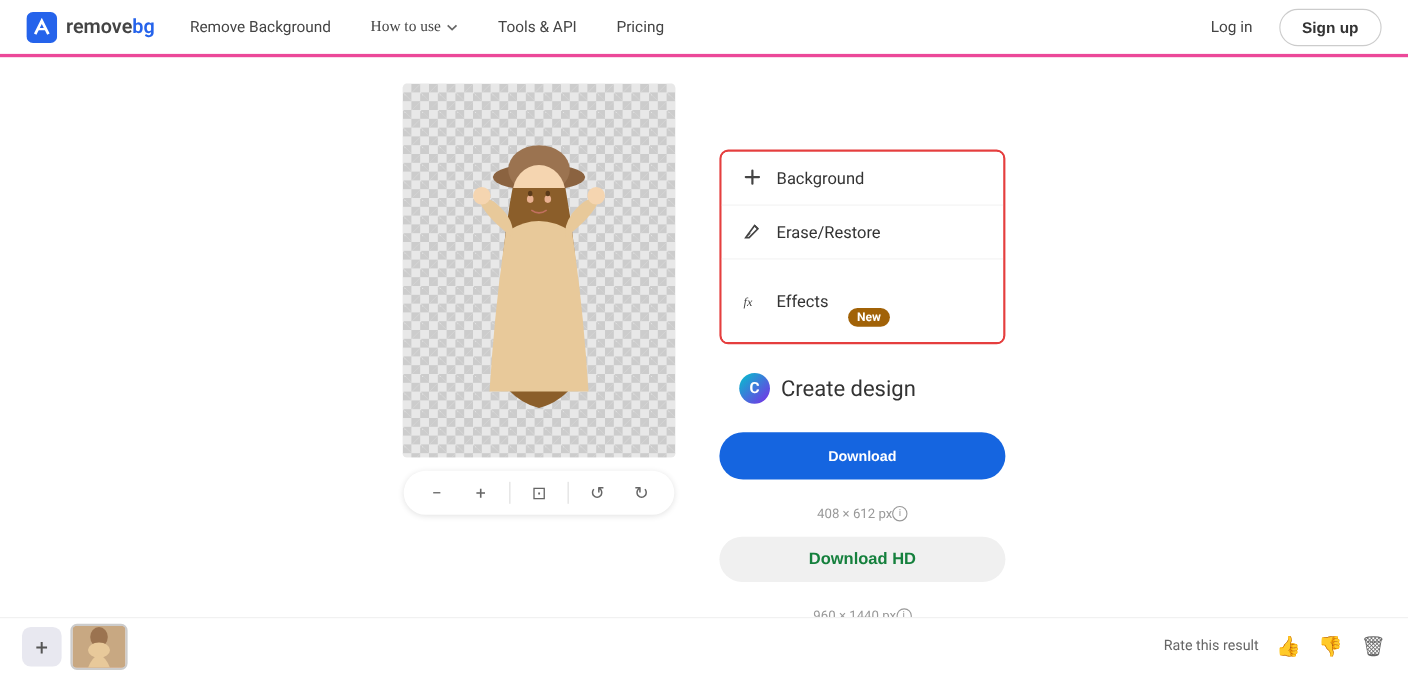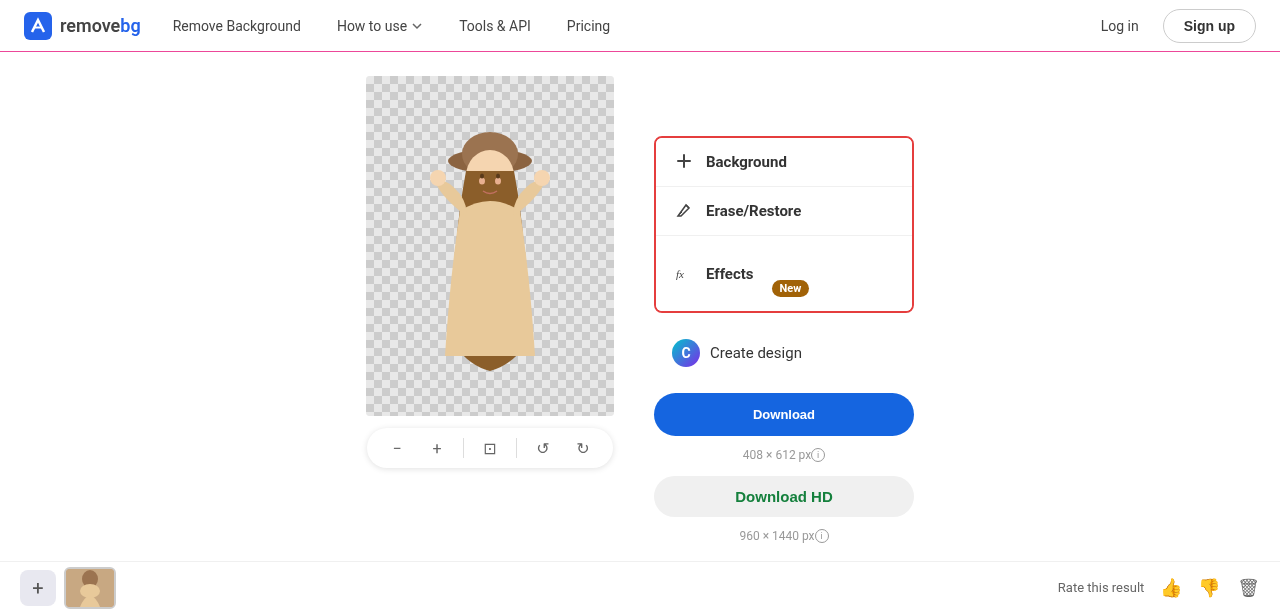--- a/index.html
+++ b/index.html
@@ -8,7 +8,7 @@
     
     .header {
       display: flex; align-items: center; justify-content: space-between;
-      padding: 0 24px; height: 52px; border-bottom: 1px solid #ec4899;
+      padding: 0 24px; height: 52px; border-bottom: 3px solid #ec4899;
     }
     .header-left { display: flex; align-items: center; gap: 32px; }
     .logo { display: flex; align-items: center; gap: 8px; }

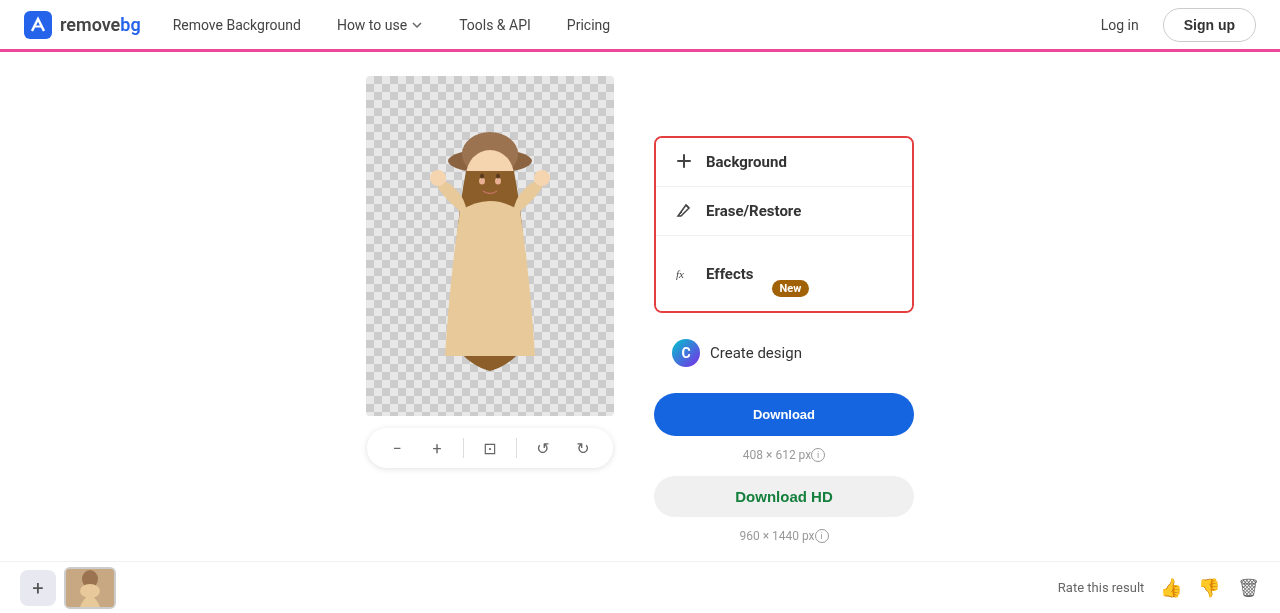--- a/index.html
+++ b/index.html
@@ -17,7 +17,7 @@
     .logo-text span { color: #444; }
     .nav { display: flex; align-items: center; gap: 36px; }
     .nav-item { font-size: 14px; color: #444; cursor: pointer; text-decoration: none; }
-    .nav-item-dropdown { display: flex; align-items: center; gap: 4px; }
+    .nav-item-dropdown { display: flex; align-items: center; gap: 4px; font-family: Liberation Serif, serif; }
     .header-right { display: flex; align-items: center; gap: 12px; }
     .btn-login { font-size: 14px; color: #444; cursor: pointer; padding: 6px 12px; }
     .btn-signup {

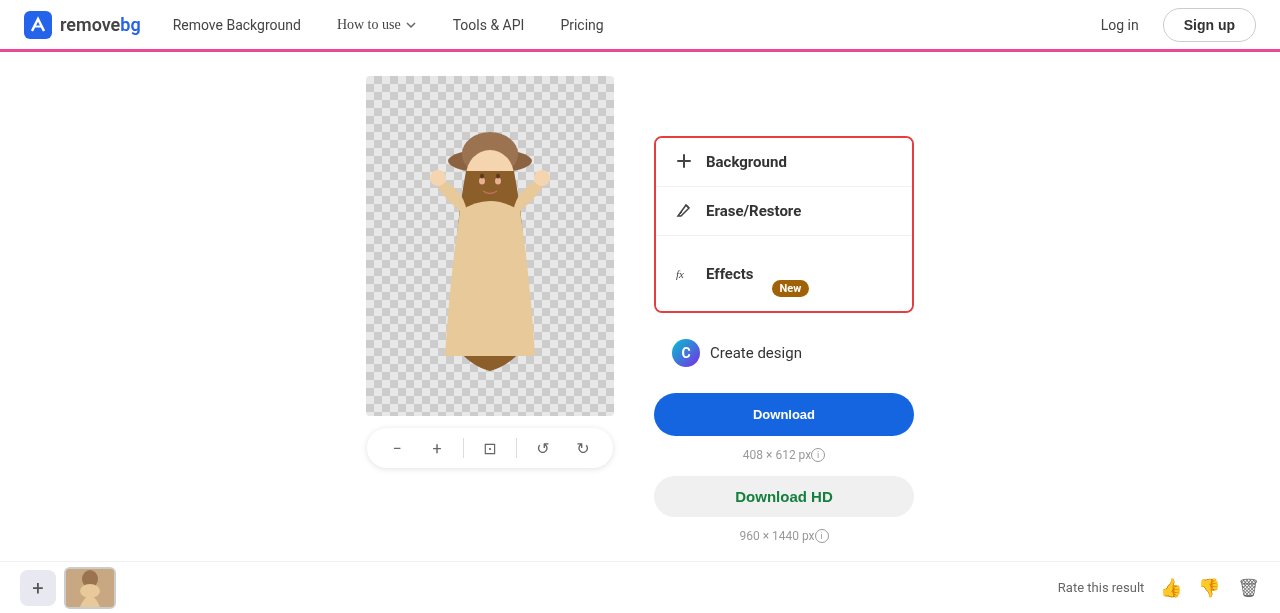--- a/index.html
+++ b/index.html
@@ -72,7 +72,7 @@
     }
     .tool-item:last-child { border-bottom: none; }
     .tool-icon { width: 20px; height: 20px; display: flex; align-items: flex-start; justify-content: center; color: #444; font-size: 16px; }
-    .tool-label { font-size: 15px; color: #333; font-weight: 700; }
+    .tool-label { font-size: 15px; color: #333; font-weight: 400; }
     .badge-new {
       background: #a16207; color: #fff; font-size: 11px; font-weight: 700;
       padding: 2px 8px; border-radius: 10px; margin-left: 6px; margin-top: 30px;

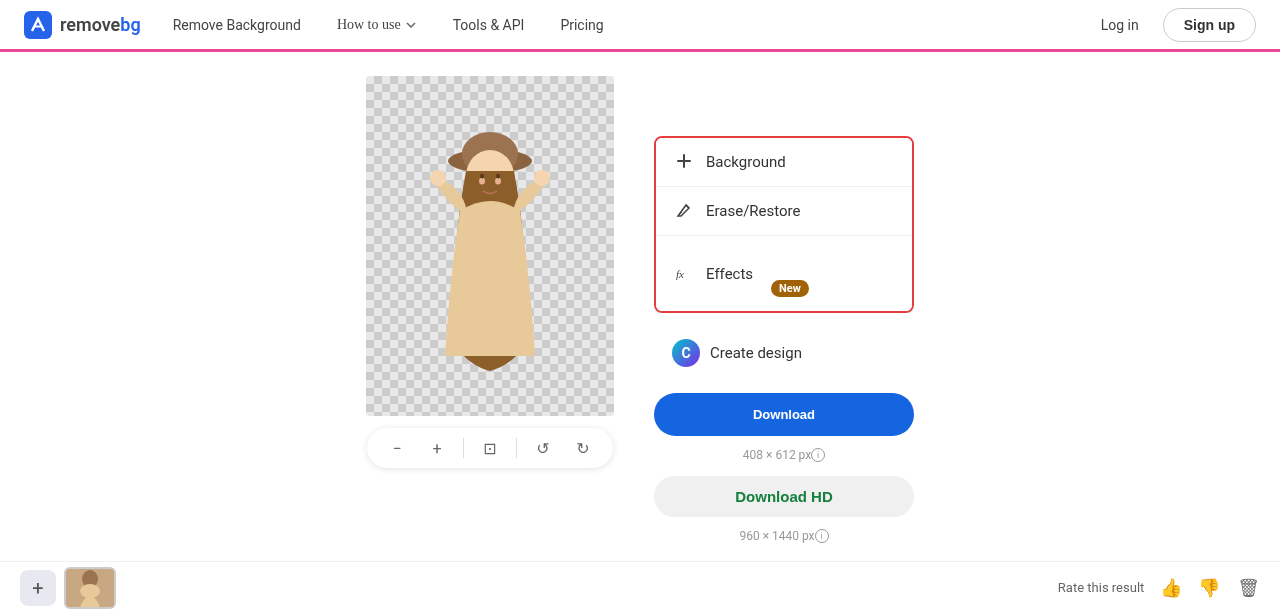--- a/index.html
+++ b/index.html
@@ -88,7 +88,7 @@
       display: flex; align-items: center; justify-content: center;
       color: #fff; font-size: 14px; font-weight: 700;
     }
-    .create-design-label { font-size: 15px; color: #333; }
+    .create-design-label { font-size: 20px; color: #333; }
 
     .btn-download {
       width: 100%; padding: 14px; background: #1565e0; color: #fff;

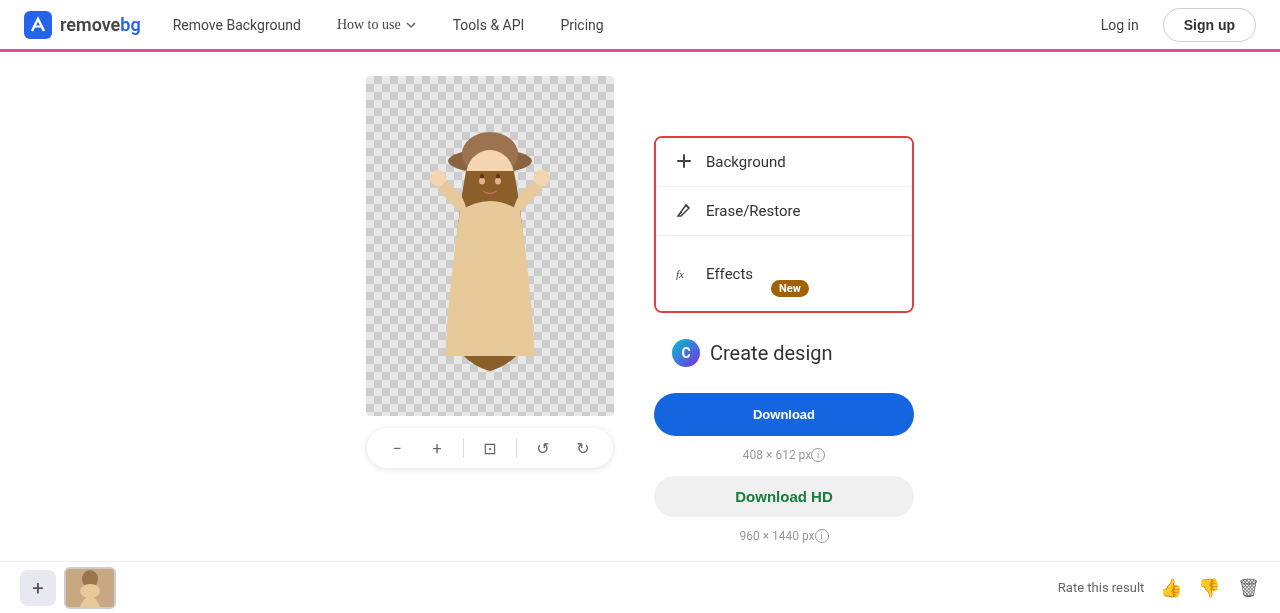--- a/index.html
+++ b/index.html
@@ -95,7 +95,7 @@
       font-size: 13px; font-weight: 700; border: none; border-radius: 28px;
       cursor: pointer; margin-top: 8px;
     }
-    .size-info { text-align: center; font-size: 12px; color: #999; margin-top: 4px; display: flex; align-items: center; justify-content: center; gap: 0; }
+    .size-info { text-align: center; font-size: 12px; color: #999; margin-top: 16px; display: flex; align-items: center; justify-content: center; gap: 0; }
     .info-icon { width: 14px; height: 14px; border: 1px solid #999; border-radius: 50%; display: inline-flex; align-items: center; justify-content: center; font-size: 9px; color: #999; }
 
     .btn-download-hd {

